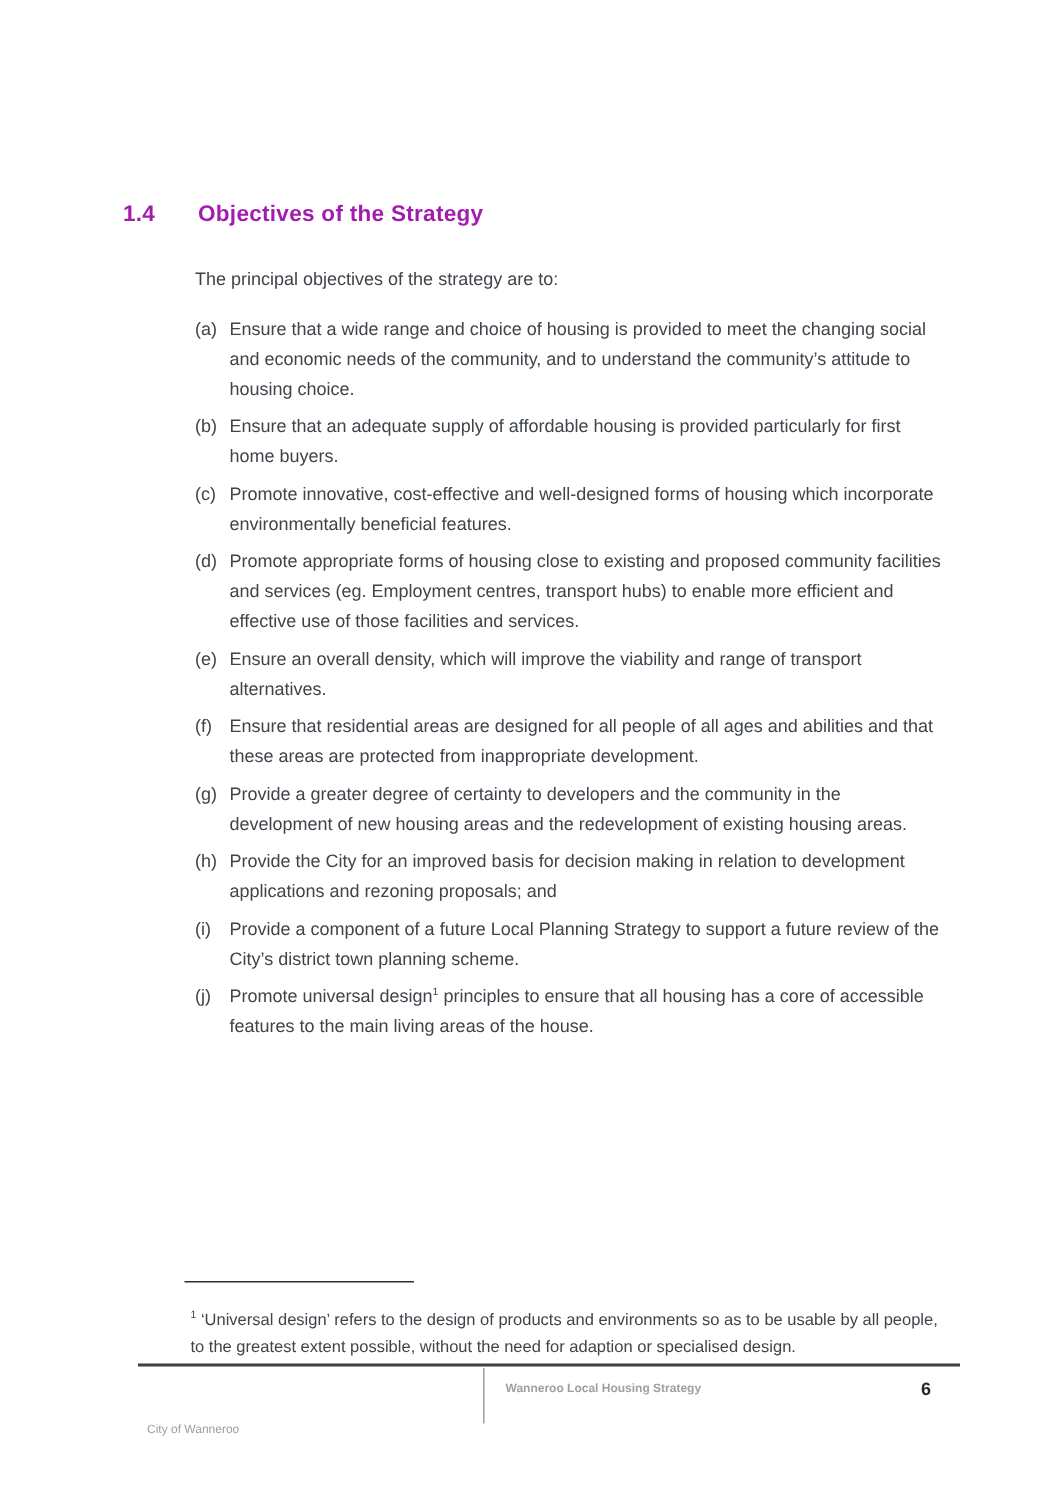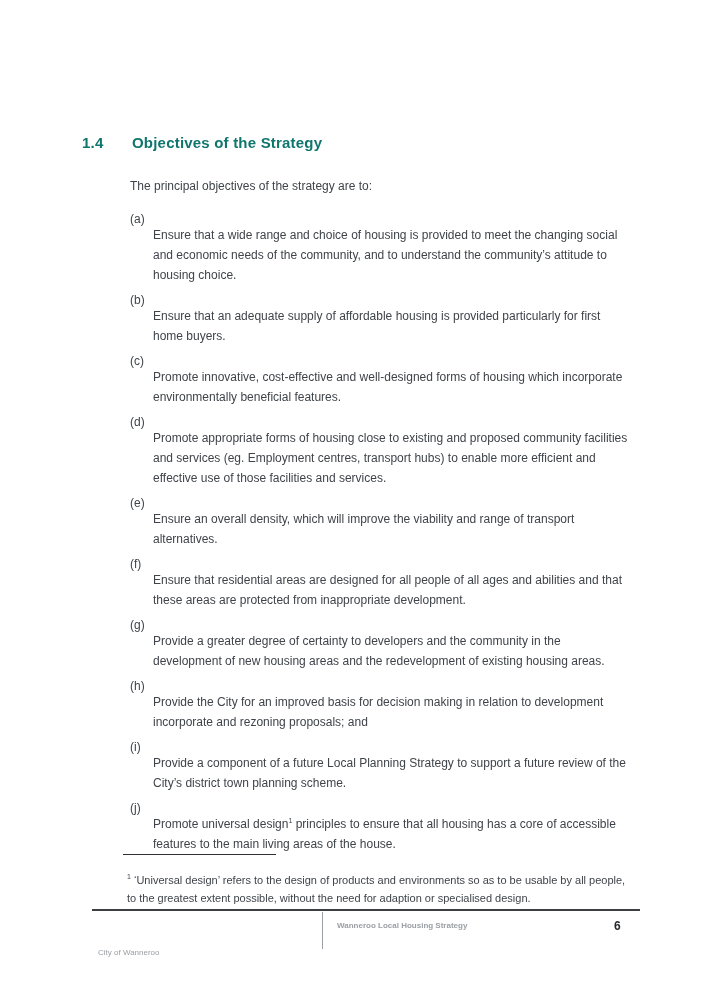--- a/index.html
+++ b/index.html
@@ -23,7 +23,7 @@
     display: flex;
     font-size: 15px;
     font-weight: bold;
-    color: #0f766e;
+    color: #a21caf;
     letter-spacing: 0.2px;
     align-items: center;
   }

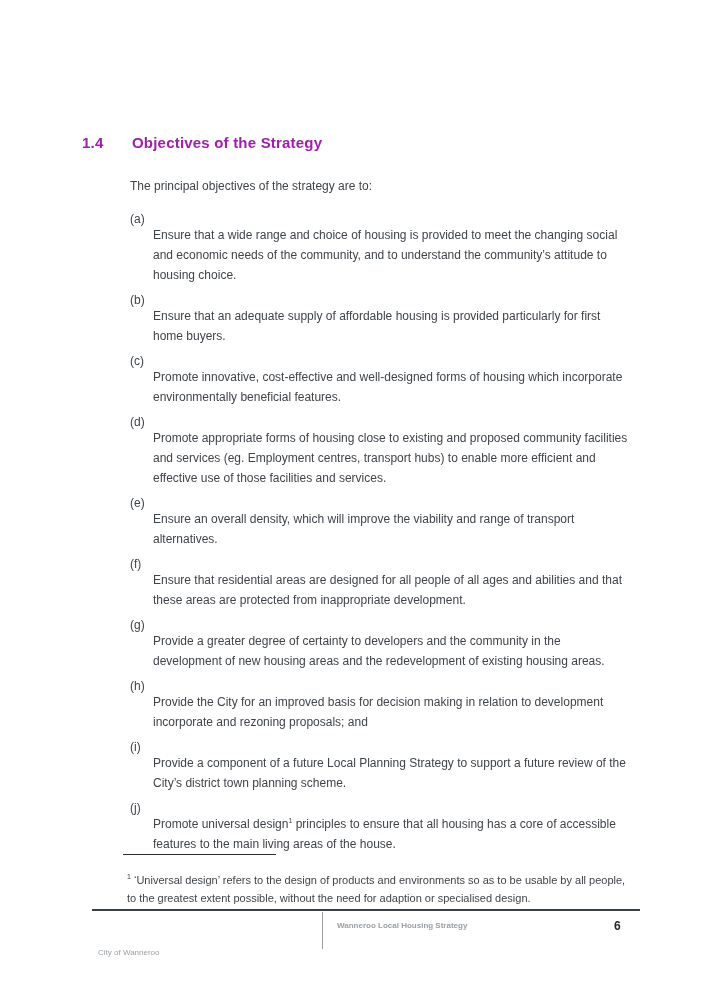--- a/index.html
+++ b/index.html
@@ -50,7 +50,6 @@
   }
   .obj-item .obj-text {
     flex: 1;
-    margin-top: 16px;
   }
   sup.fn-sup {
     font-size: 7px;

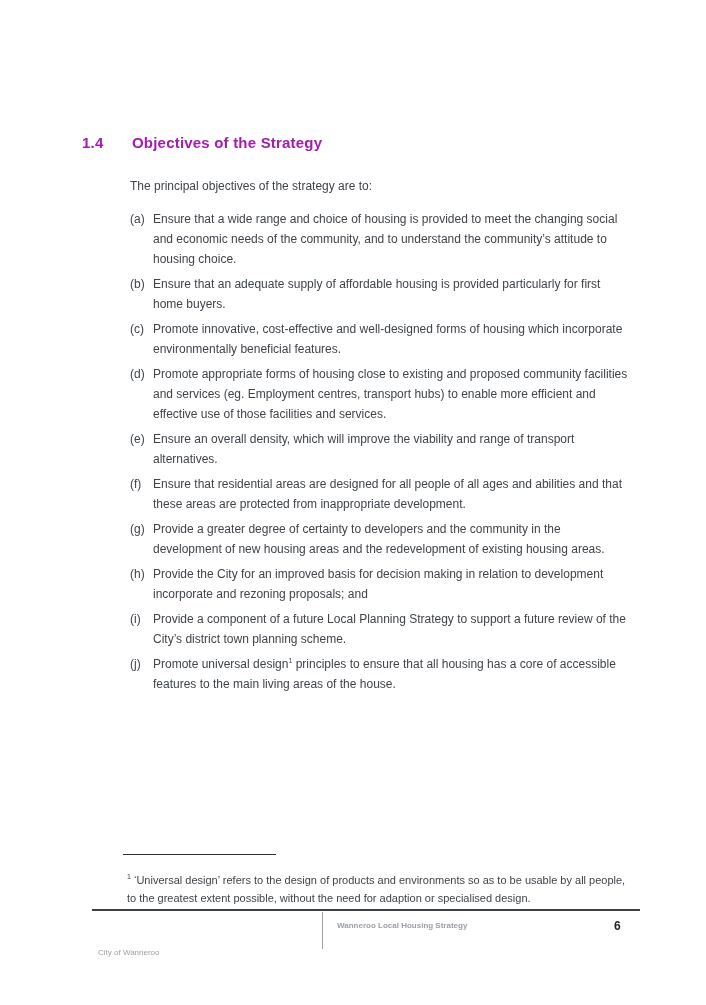--- a/index.html
+++ b/index.html
@@ -155,7 +155,7 @@
     </div>
     <div class="obj-item">
       <span class="obj-label">(h)</span>
-      <span class="obj-text">Provide the City for an improved basis for decision making in relation to development incorporate and rezoning proposals; and</span>
+      <span class="obj-text">Provide the City for an improved basis for decision making in relation to development applications and rezoning proposals; and</span>
     </div>
     <div class="obj-item">
       <span class="obj-label">(i)</span>

